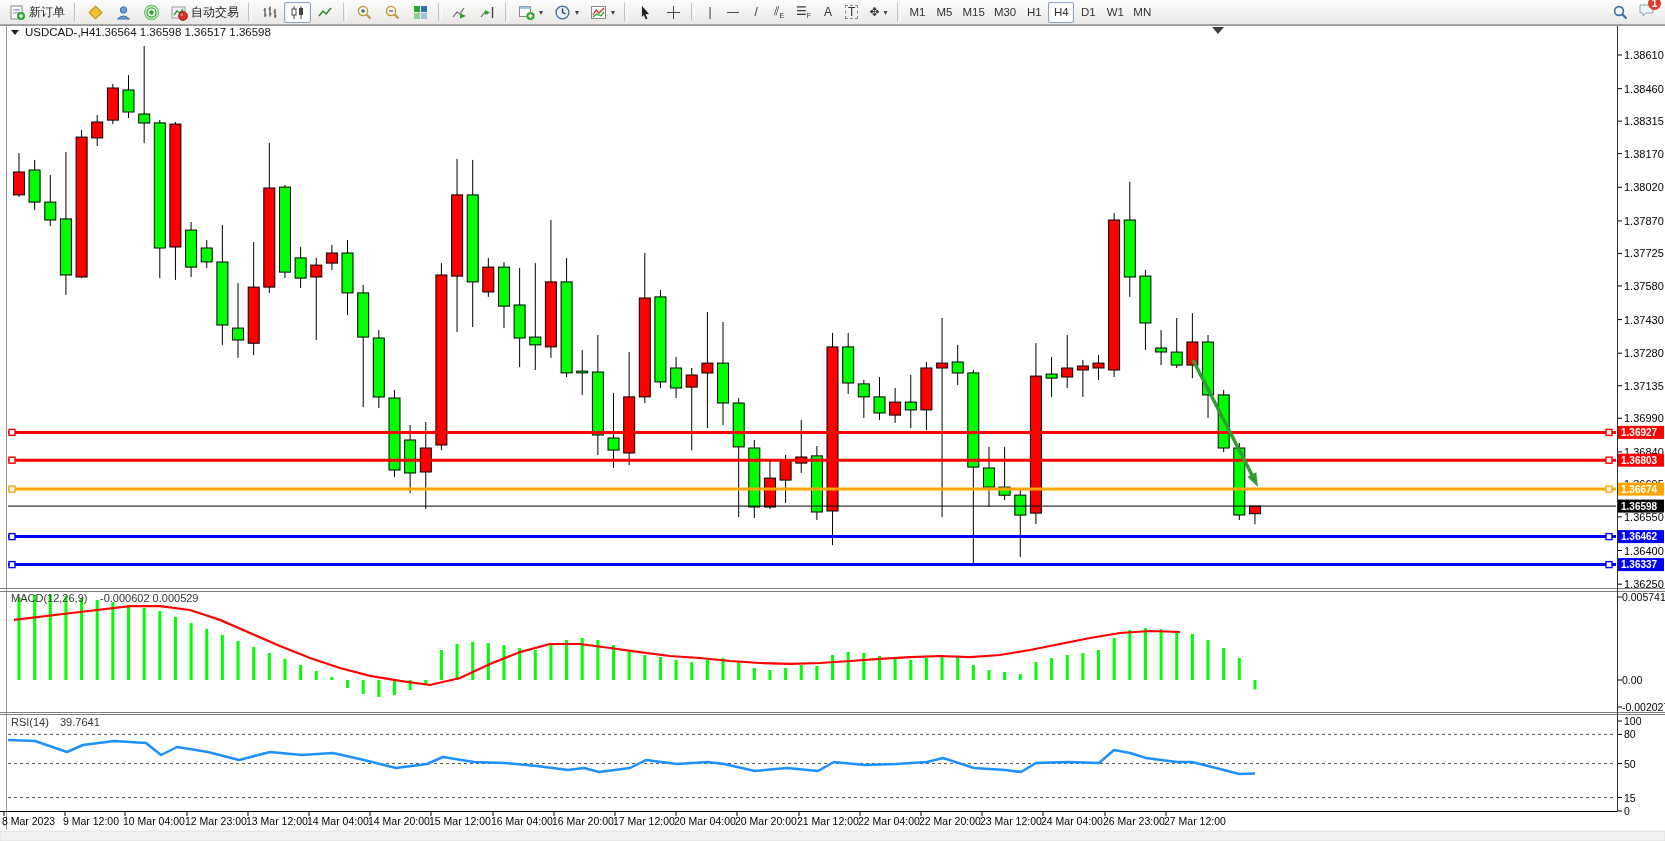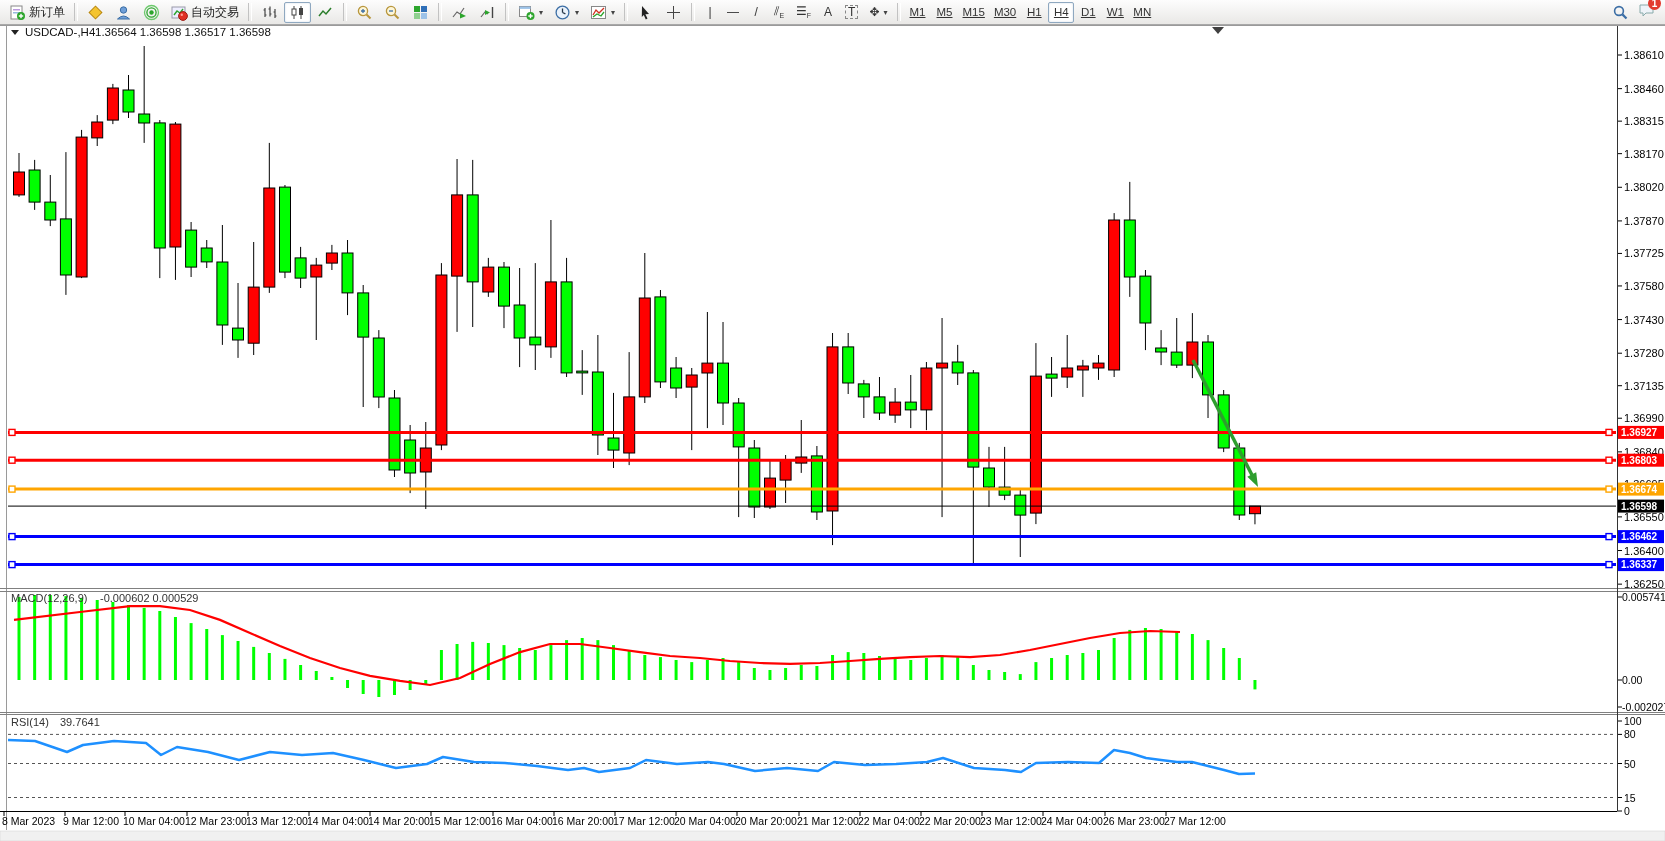--- a/index.html
+++ b/index.html
@@ -13,7 +13,7 @@
     gap:3px;border:1px solid transparent;border-radius:2px;background:transparent;
     font-family:"Liberation Sans",sans-serif;font-size:12px;color:#222;padding:0 4px;cursor:default;}
   .tbtn.sel{background:#fff;border:1px solid #8fa8c0;box-shadow:inset 0 0 2px #cdd9e4;}
-  .tf{min-width:26px;font-size:11.5px;color:#333;padding:0 3px;text-decoration:underline;}
+  .tf{min-width:26px;font-size:11.5px;color:#333;padding:0 3px;}
   .sep{width:2px;height:18px;margin:0 3px;border-left:1px solid #c2c2c2;border-right:1px solid #fff;}
   .caret{font-size:8px;color:#444;margin-left:1px;}
   .ic{width:17px;height:17px;display:inline-block;}

